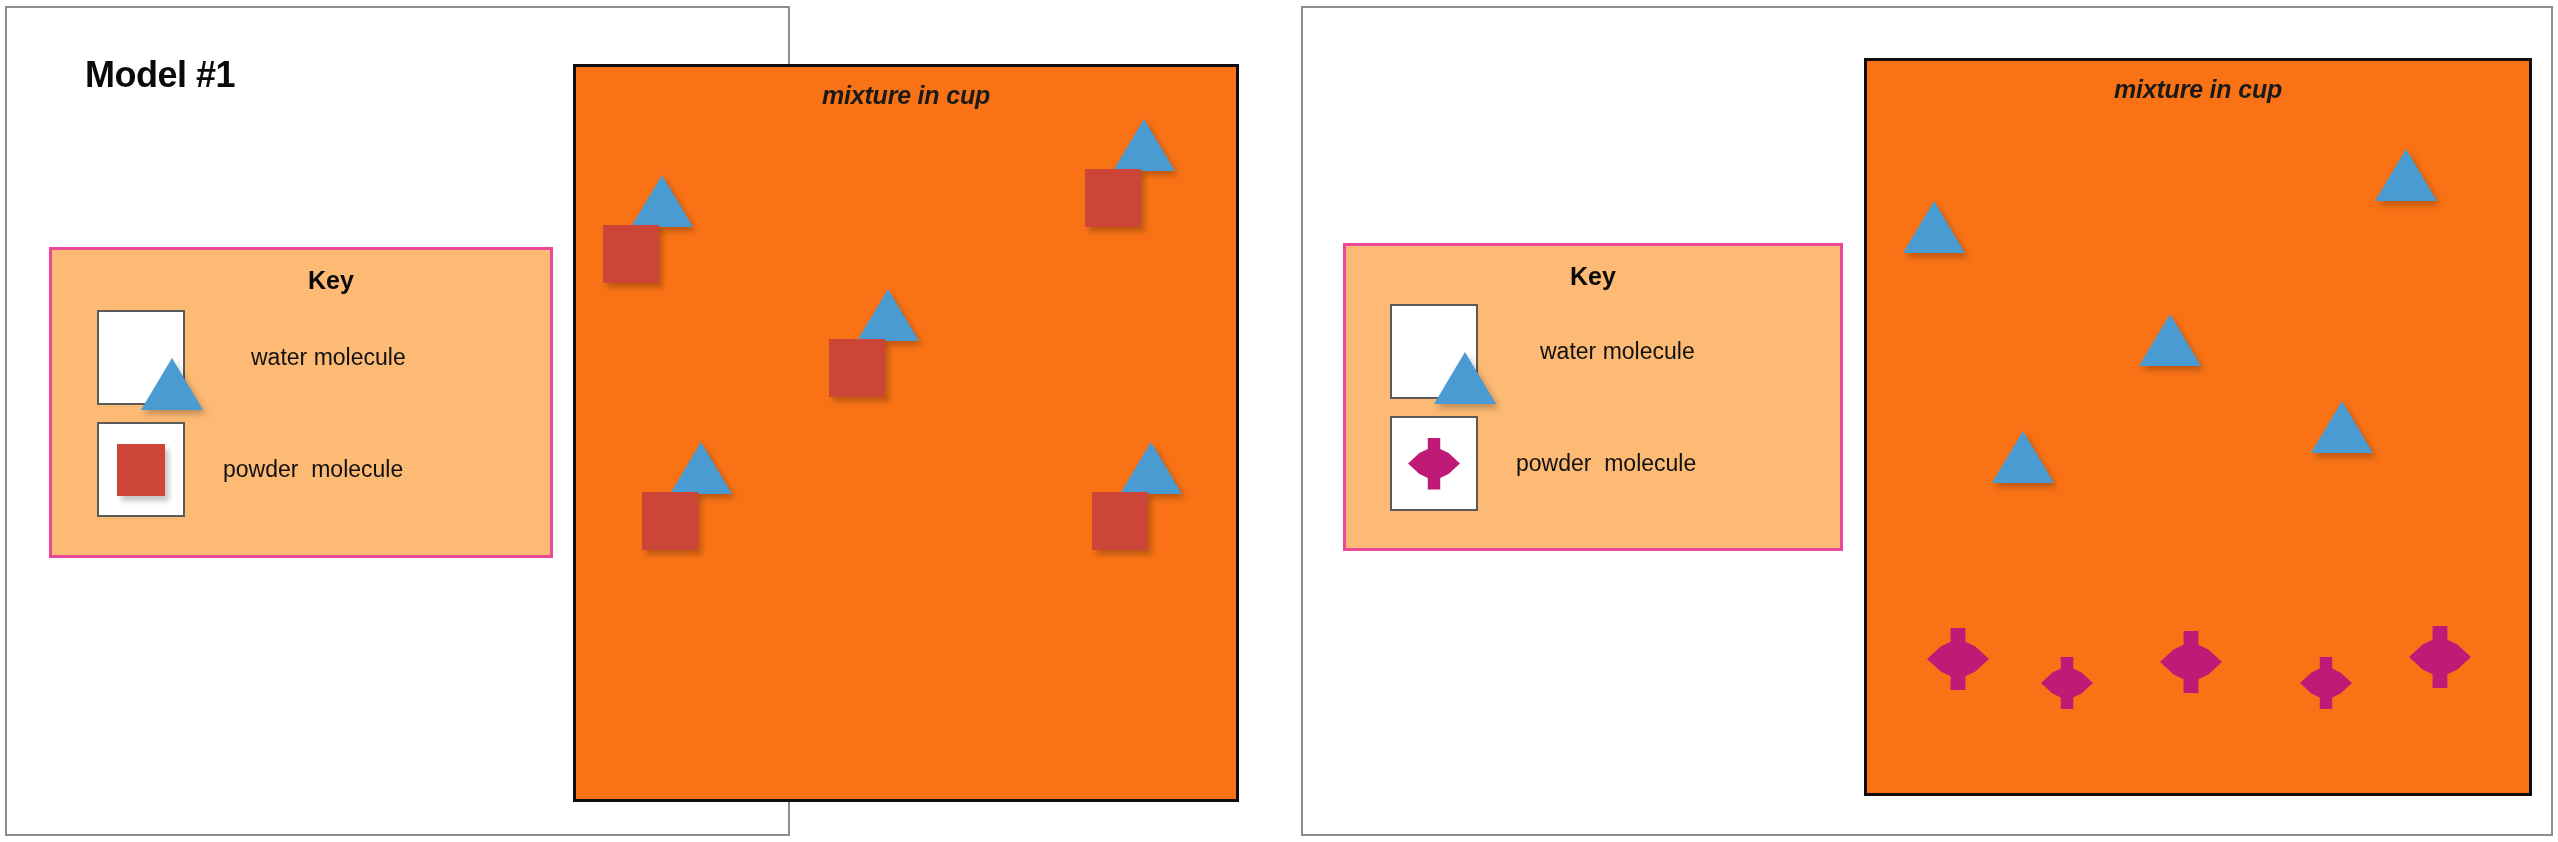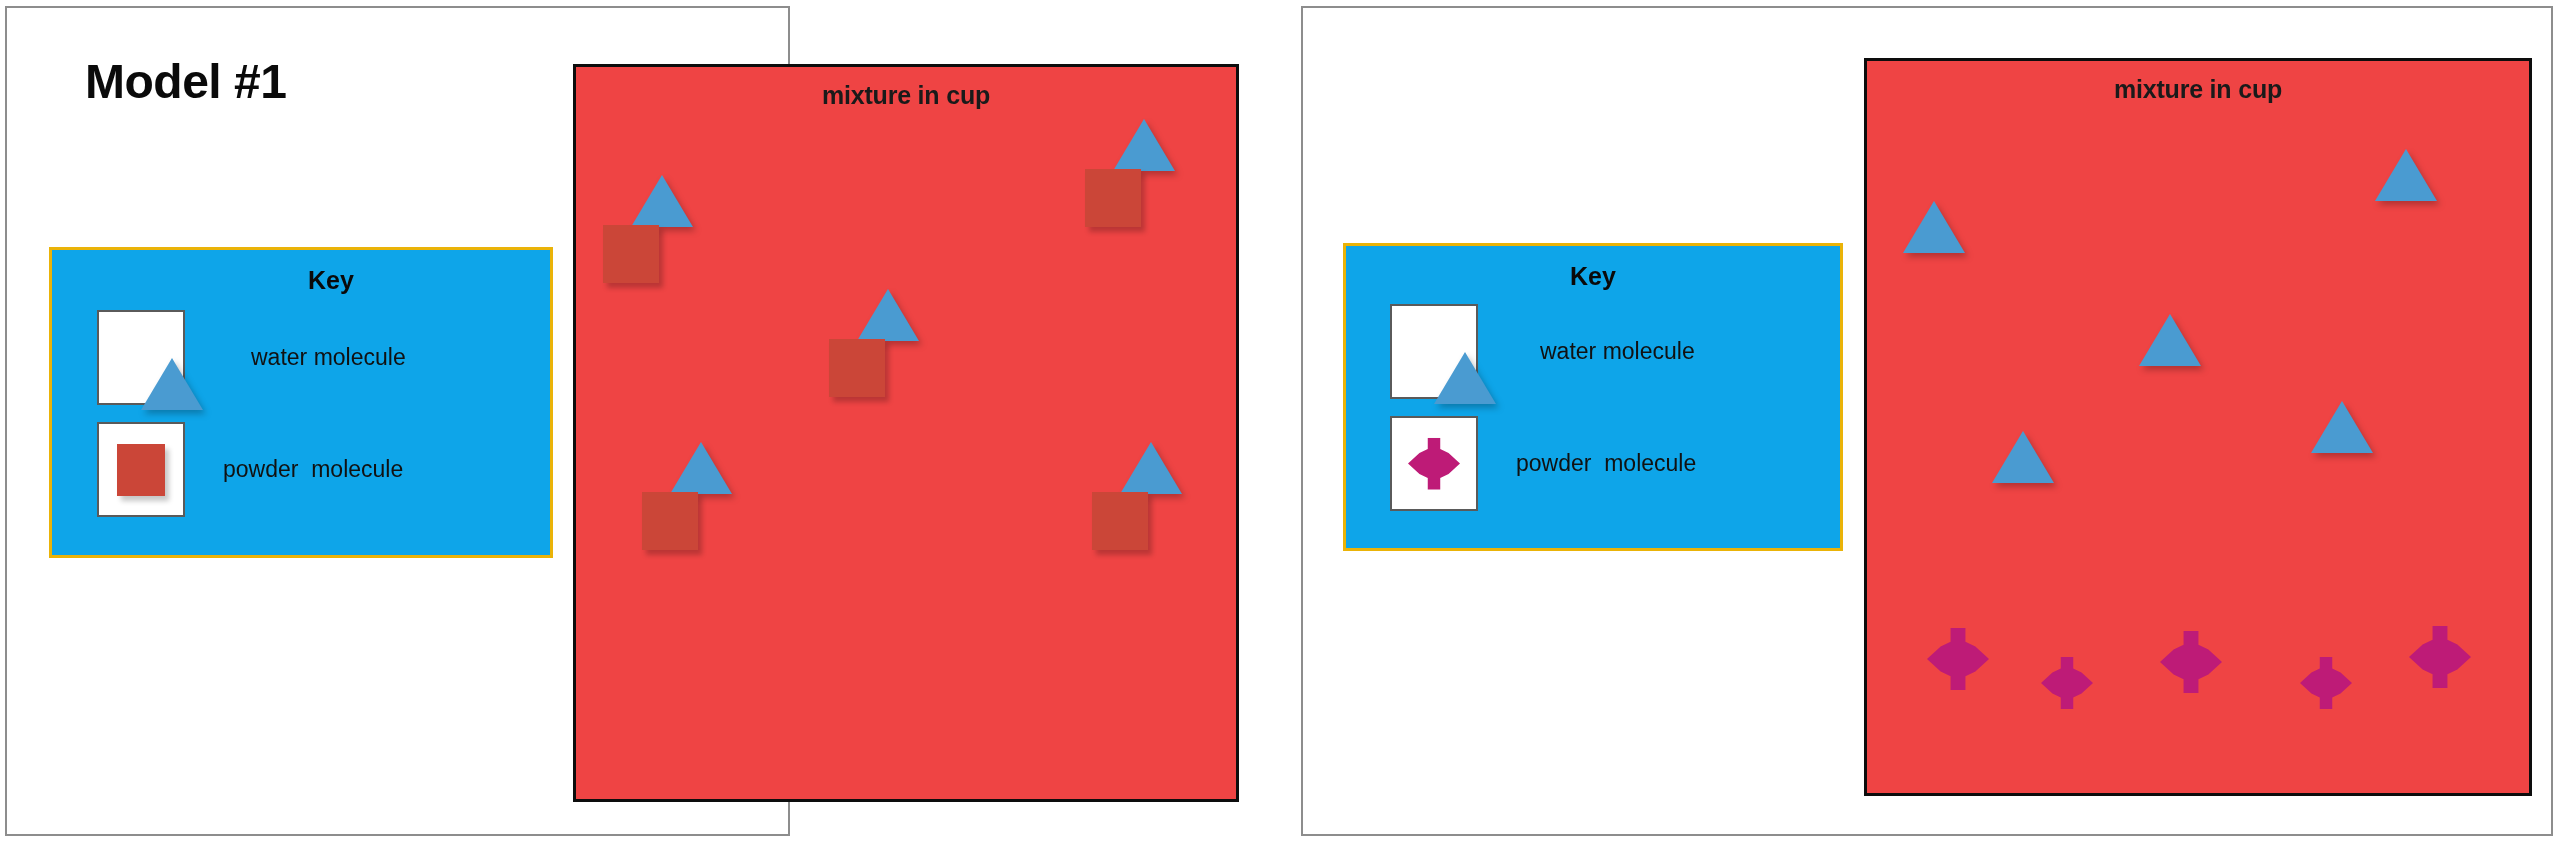--- a/index.html
+++ b/index.html
@@ -16,7 +16,7 @@
   #panel-model-2{left:1301px;top:6px;width:1252px;height:830px;}
 
   .model-title{
-    position:absolute;font-weight:bold;font-size:48px;letter-spacing:-0.5px;
+    position:absolute;font-weight:bold;font-size:36px;letter-spacing:-0.5px;
     color:#0a0a0a;white-space:nowrap;
   }
   #title-model-1{left:78px;top:46px;}

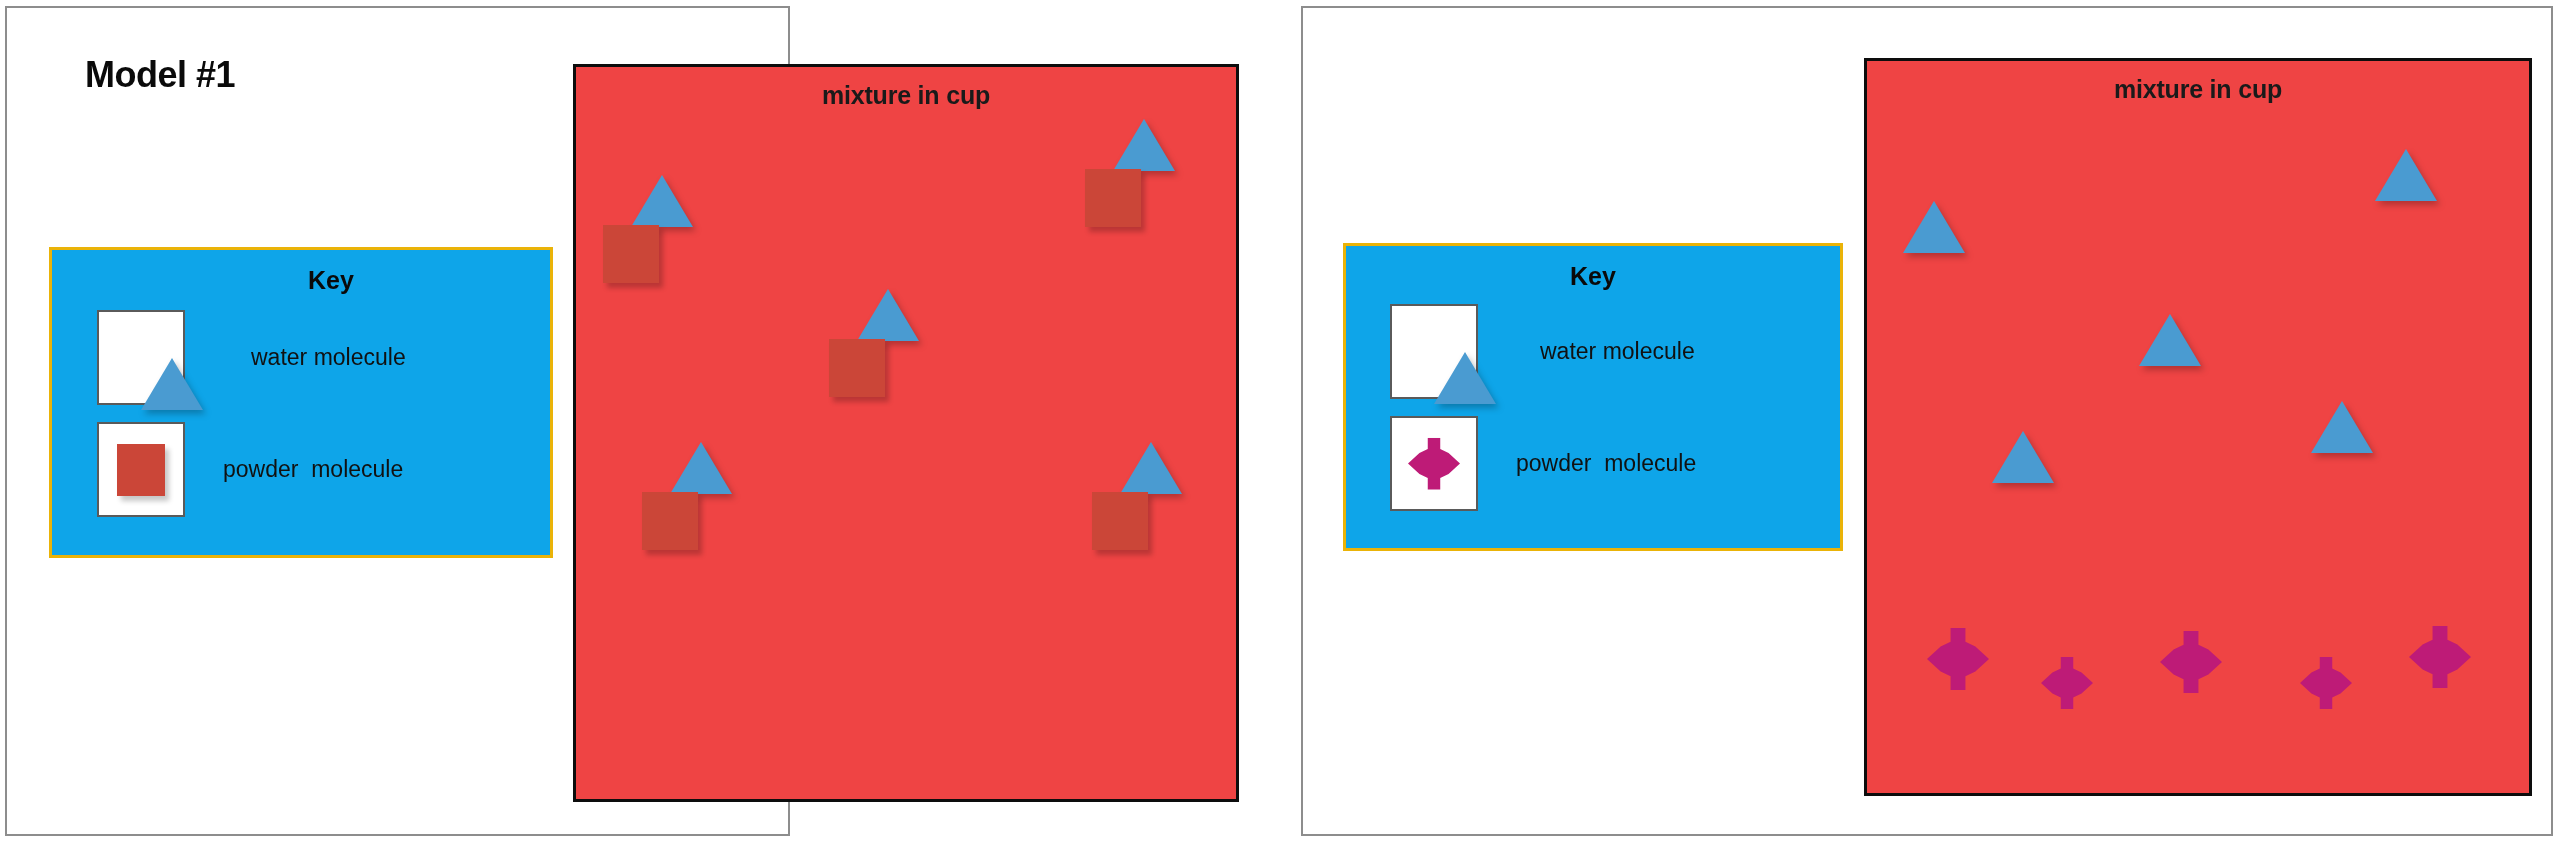--- a/index.html
+++ b/index.html
@@ -51,7 +51,7 @@
   #key-row-powder-2 .key-label{margin-left:38px;}
 
   
-  .cup{position:absolute;background:#ef4444;border:3px solid #0d0d0d;box-sizing:border-box;}
+  .cup{position:absolute;background:#f97316;border:3px solid #0d0d0d;box-sizing:border-box;font-style:italic;}
   #cup-model-1{left:566px;top:56px;width:666px;height:738px;}
   .cup-title{
     position:absolute;left:0;right:0;top:14px;text-align:center;

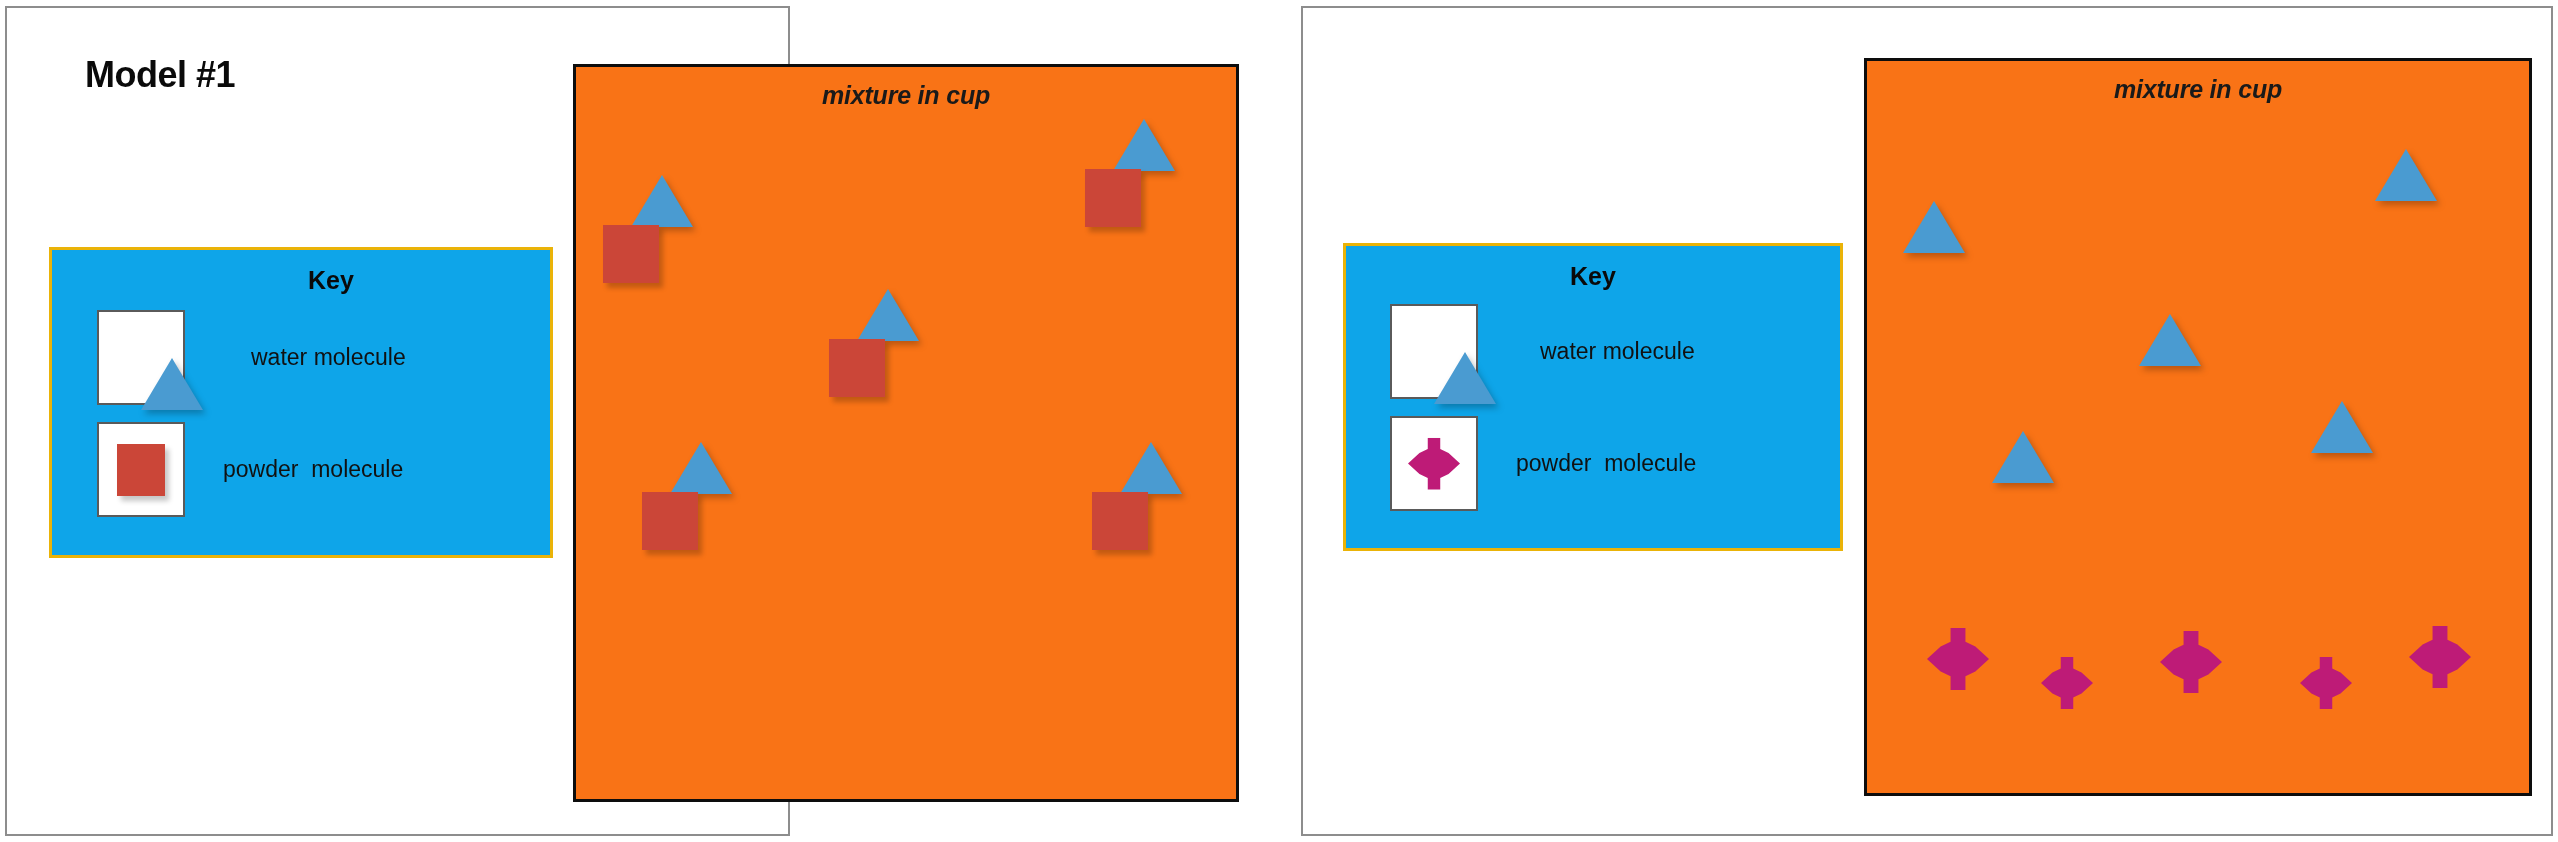--- a/index.html
+++ b/index.html
@@ -22,7 +22,7 @@
   #title-model-1{left:78px;top:46px;}
 
   
-  .key-box{position:absolute;background:#0ea5e9;border:3px solid #eab308;box-sizing:border-box;}
+  .key-box{position:absolute;background:#fdba74;border:3px solid #ec4899;box-sizing:border-box;}
   #key-box-model-1{left:42px;top:239px;width:504px;height:311px;}
 
   .key-title{

